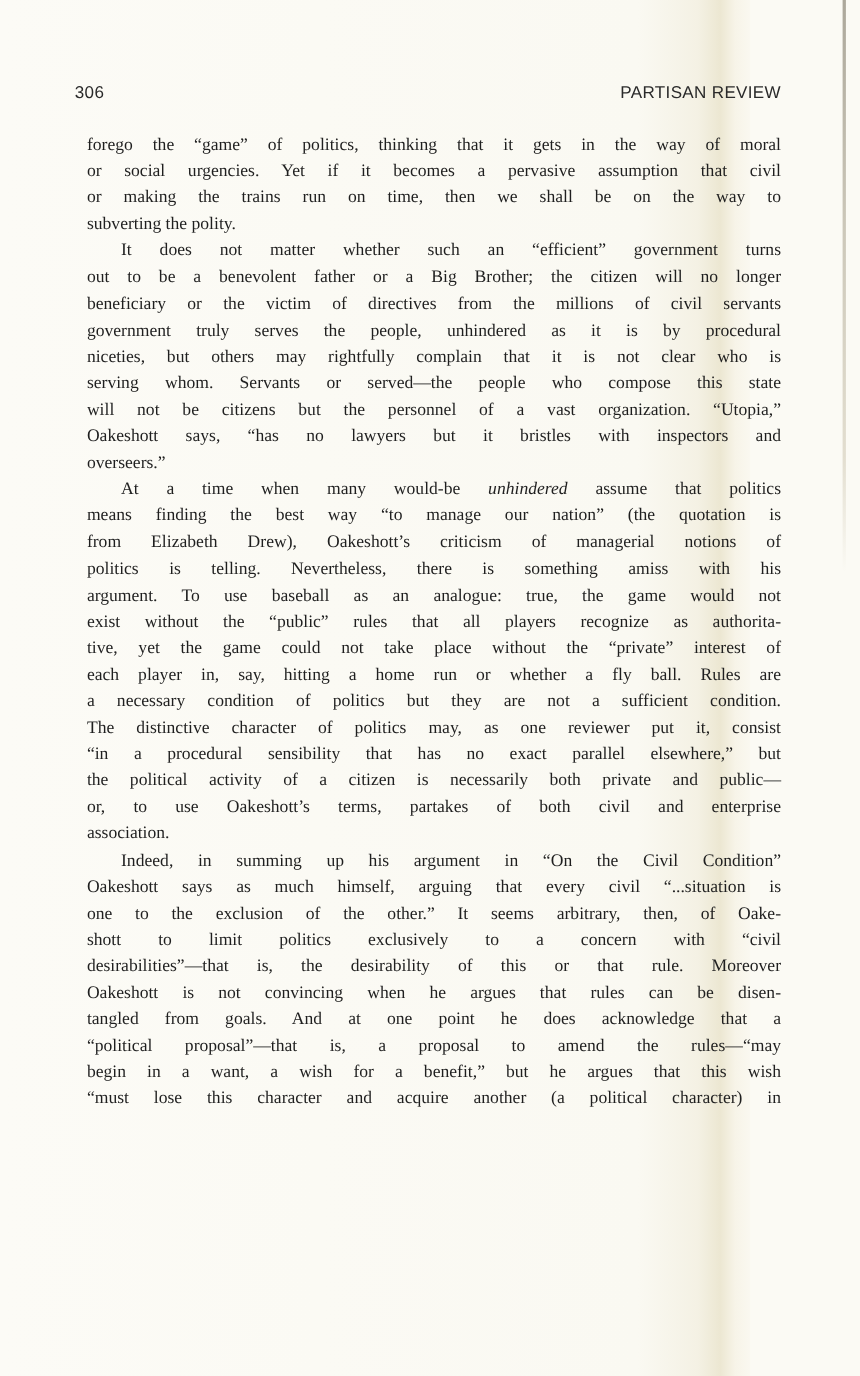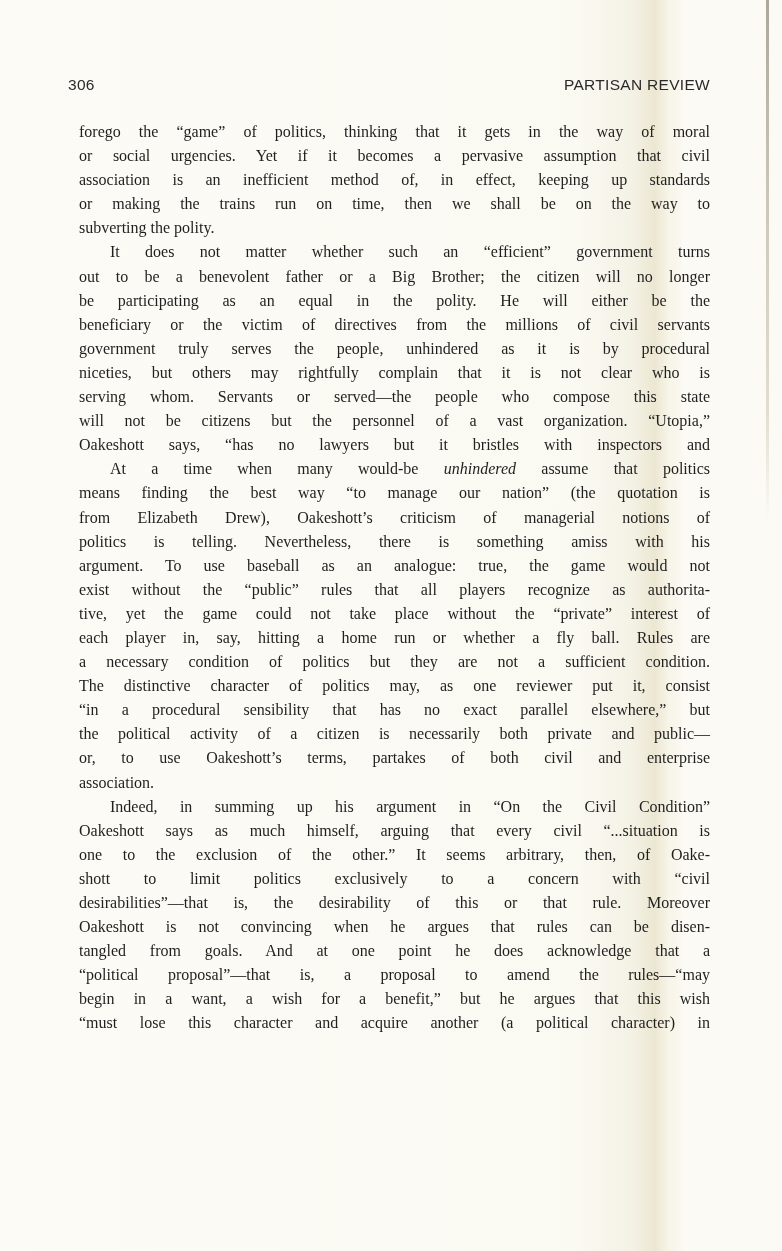--- a/index.html
+++ b/index.html
@@ -50,7 +50,6 @@
       <div>
         <span class="line">forego the “game” of politics, thinking that it gets in the way of moral</span>
         <span class="line">or social urgencies. Yet if it becomes a pervasive assumption that civil</span>
-        <span class="line">association is an inefficient method of, in effect, keeping up standards</span>
         <span class="line">or making the trains run on time, then we shall be on the way to</span>
         <span class="line last">subverting the polity.</span>
       </div>

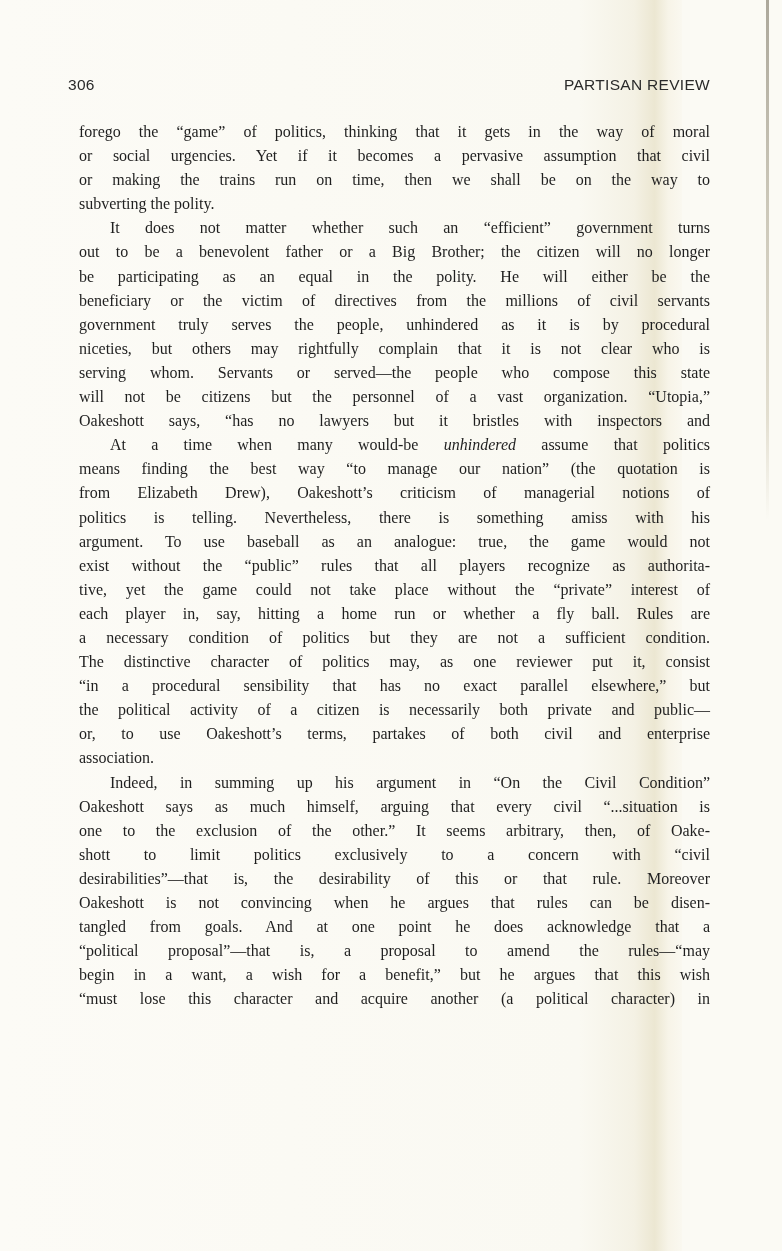--- a/index.html
+++ b/index.html
@@ -56,7 +56,6 @@
       <div>
         <span class="line indent">It does not matter whether such an “efficient” government turns</span>
         <span class="line">out to be a benevolent father or a Big Brother; the citizen will no longer</span>
-        <span class="line">be participating as an equal in the polity. He will either be the</span>
         <span class="line">beneficiary or the victim of directives from the millions of civil servants</span>
         <span class="line">government truly serves the people, unhindered as it is by procedural</span>
         <span class="line">niceties, but others may rightfully complain that it is not clear who is</span>

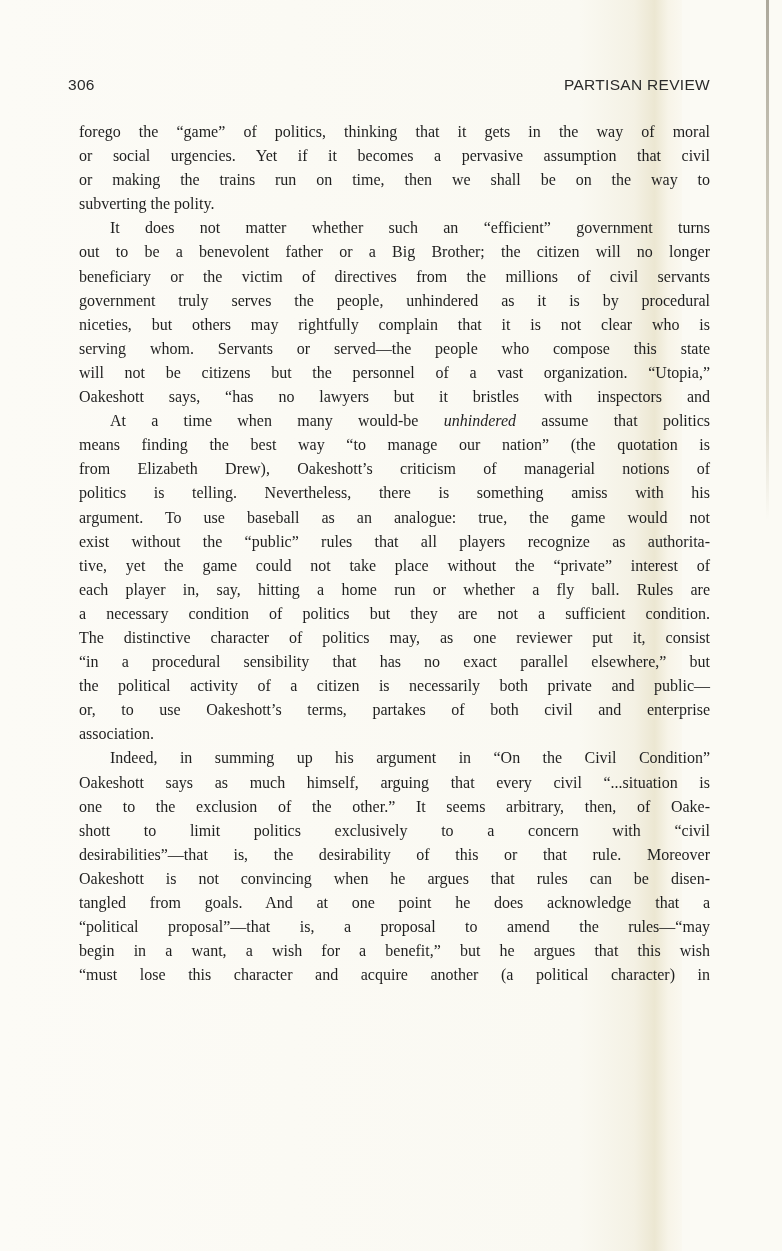--- a/index.html
+++ b/index.html
@@ -62,6 +62,7 @@
         <span class="line">serving whom. Servants or served—the people who compose this state</span>
         <span class="line">will not be citizens but the personnel of a vast organization. “Utopia,”</span>
         <span class="line">Oakeshott says, “has no lawyers but it bristles with inspectors and</span>
+        <span class="line last">overseers.”</span>
       </div>
       <div>
         <span class="line indent">At a time when many would-be <em>unhindered</em> assume that politics</span>

